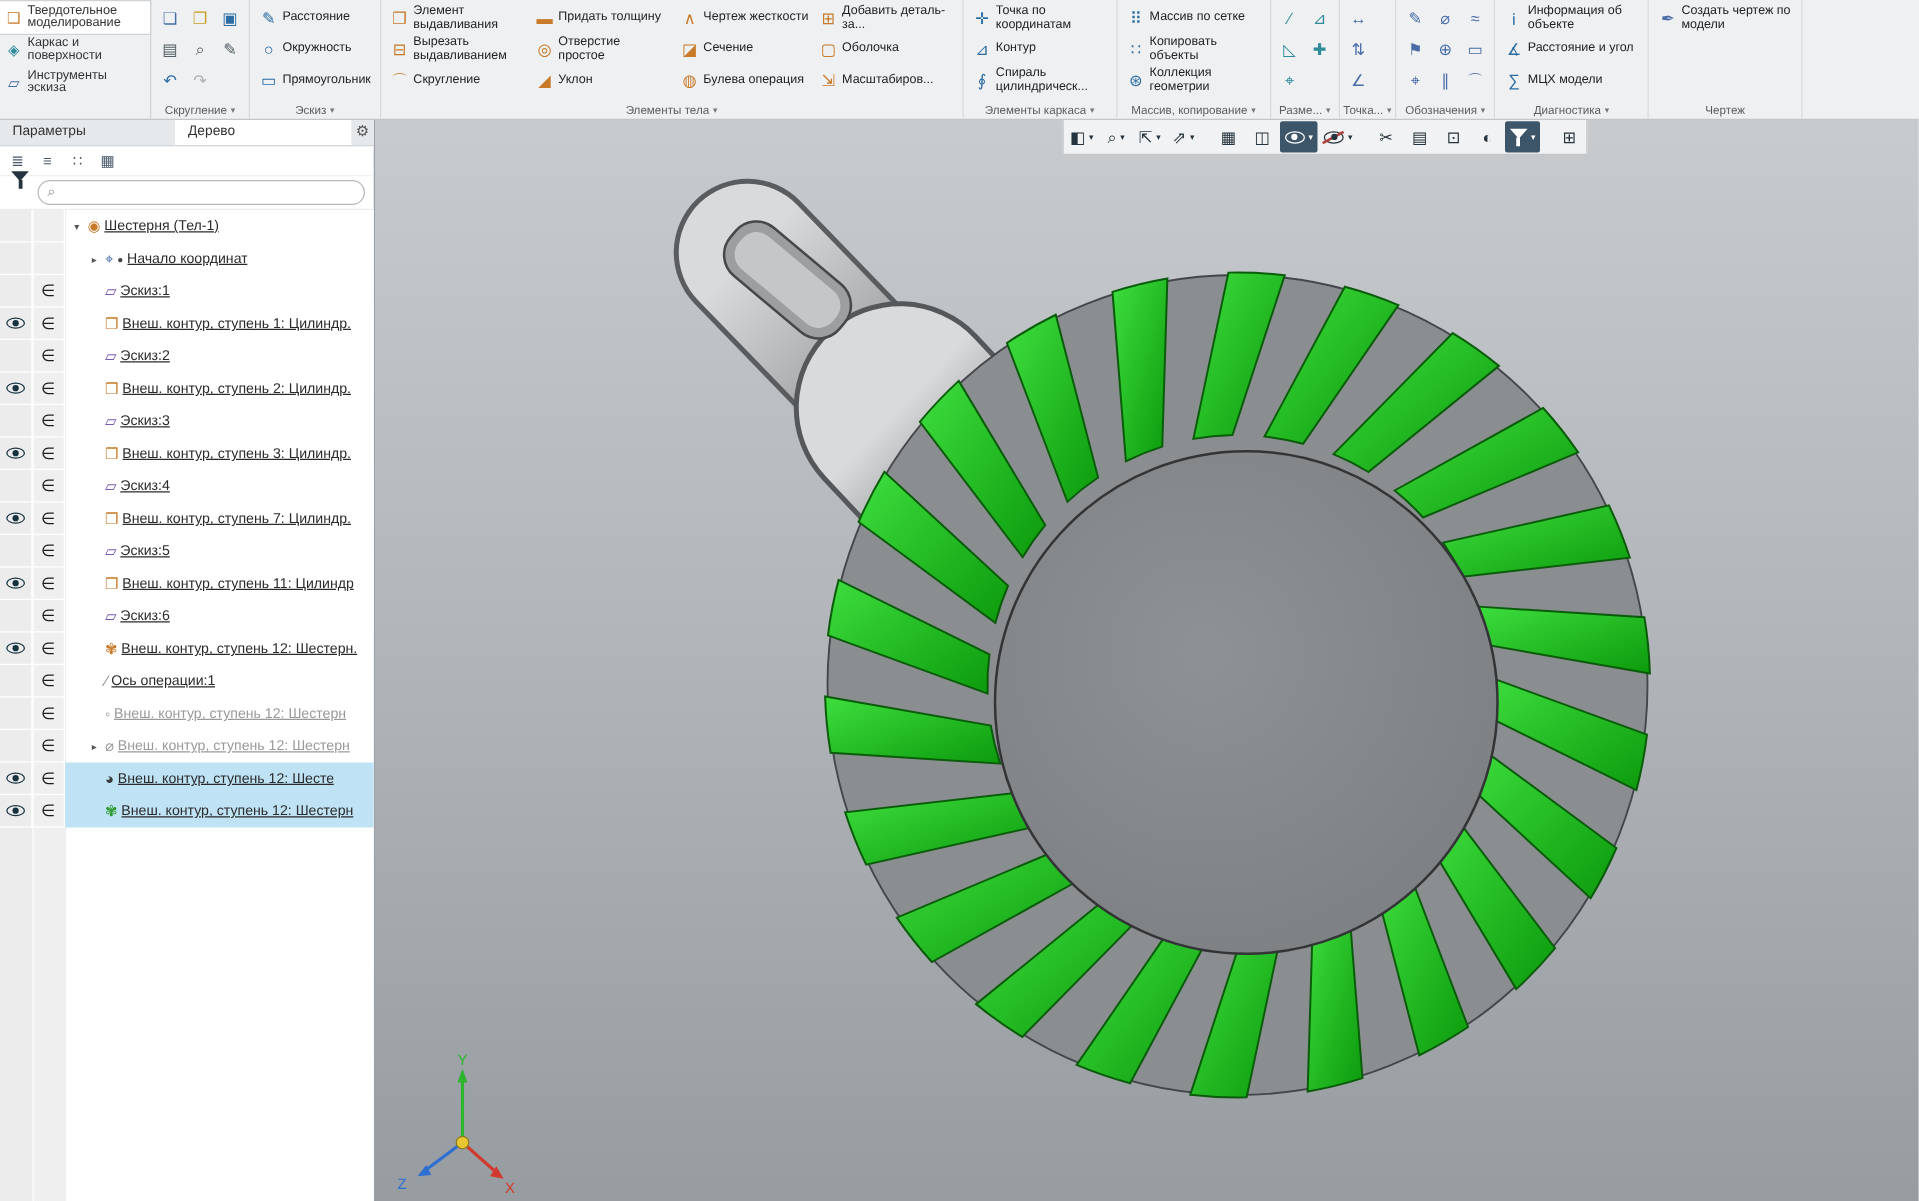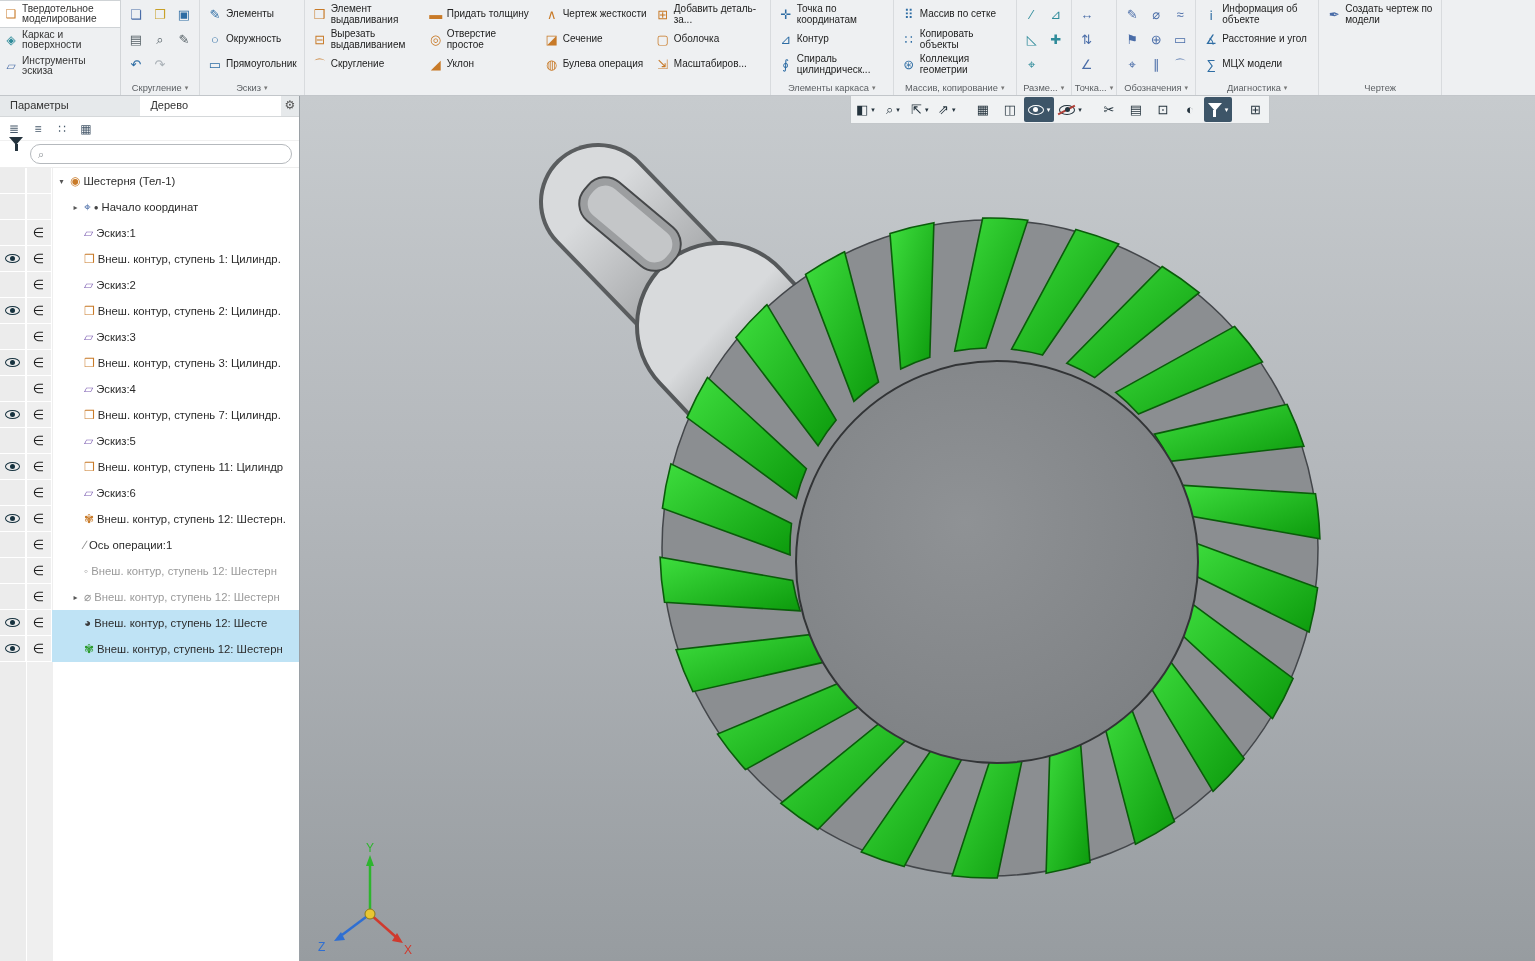--- a/index.html
+++ b/index.html
@@ -132,7 +132,7 @@
             <div class="rib-col">
               <div class="rib-btn">
                 <span class="ric" style="color: rgb(46, 109, 164);">✎</span>
-                <span class="rlb">Элементы</span>
+                <span class="rlb">Расстояние</span>
               </div>
               <div class="rib-btn">
                 <span class="ric" style="color: rgb(46, 109, 164);">○</span>

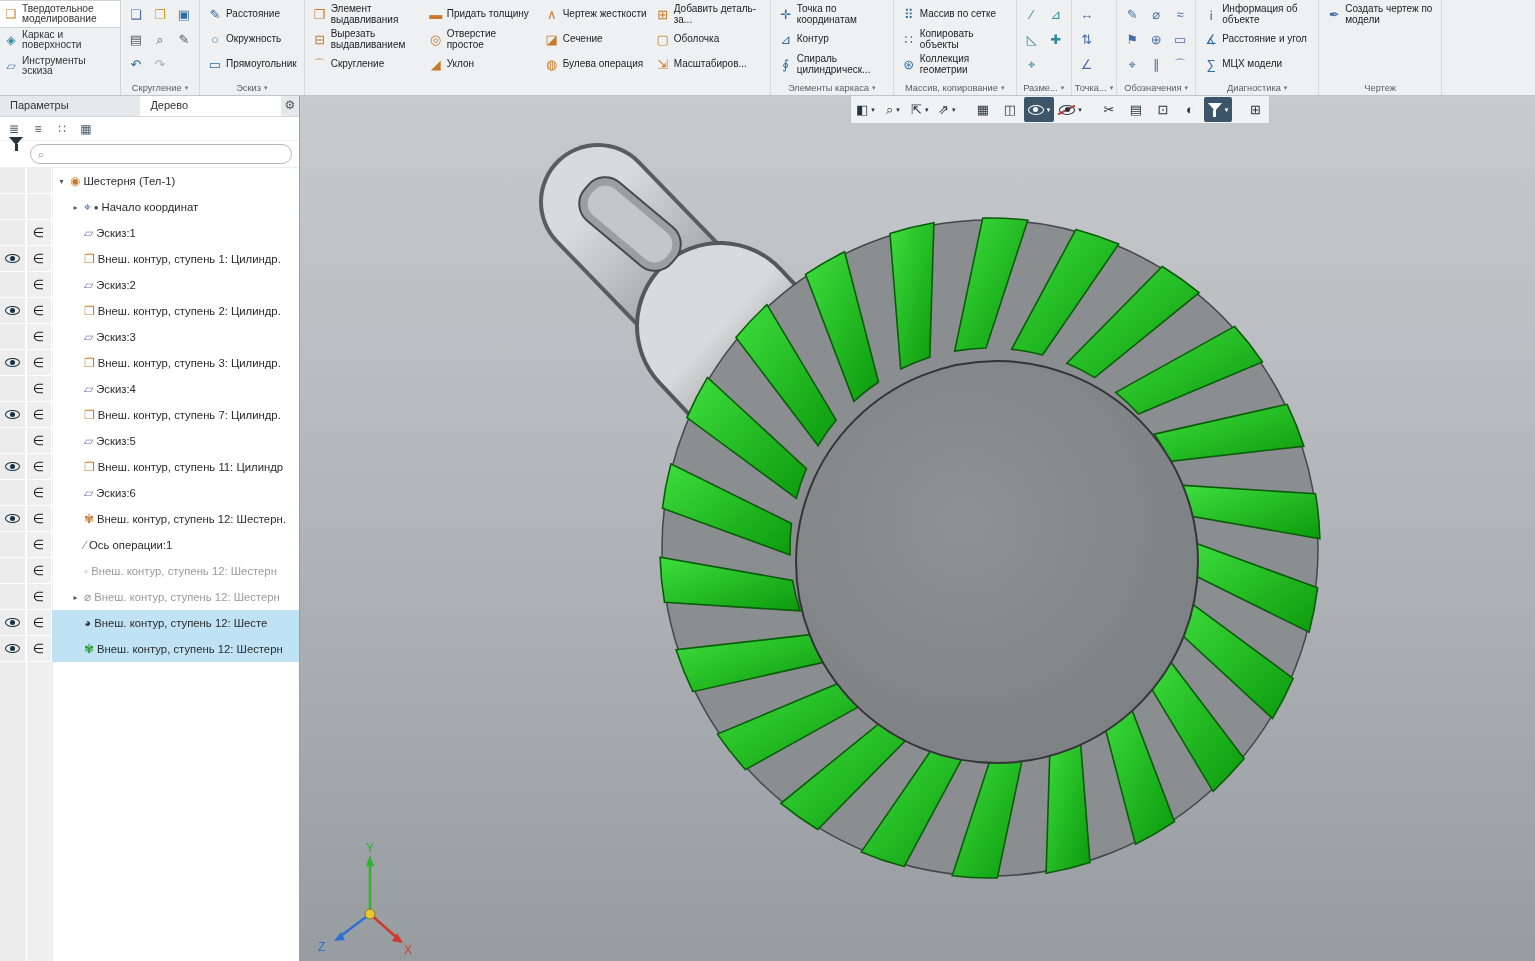--- a/index.html
+++ b/index.html
@@ -207,6 +207,10 @@
                 <span class="rlb">Масштабиров...</span>
               </div>
             </div>
+          </div>
+          <div class="rib-glabel">
+            <span>Элементы тела</span>
+            <span class="garr">▾</span>
           </div>
         </div>
         <div class="rib-group">

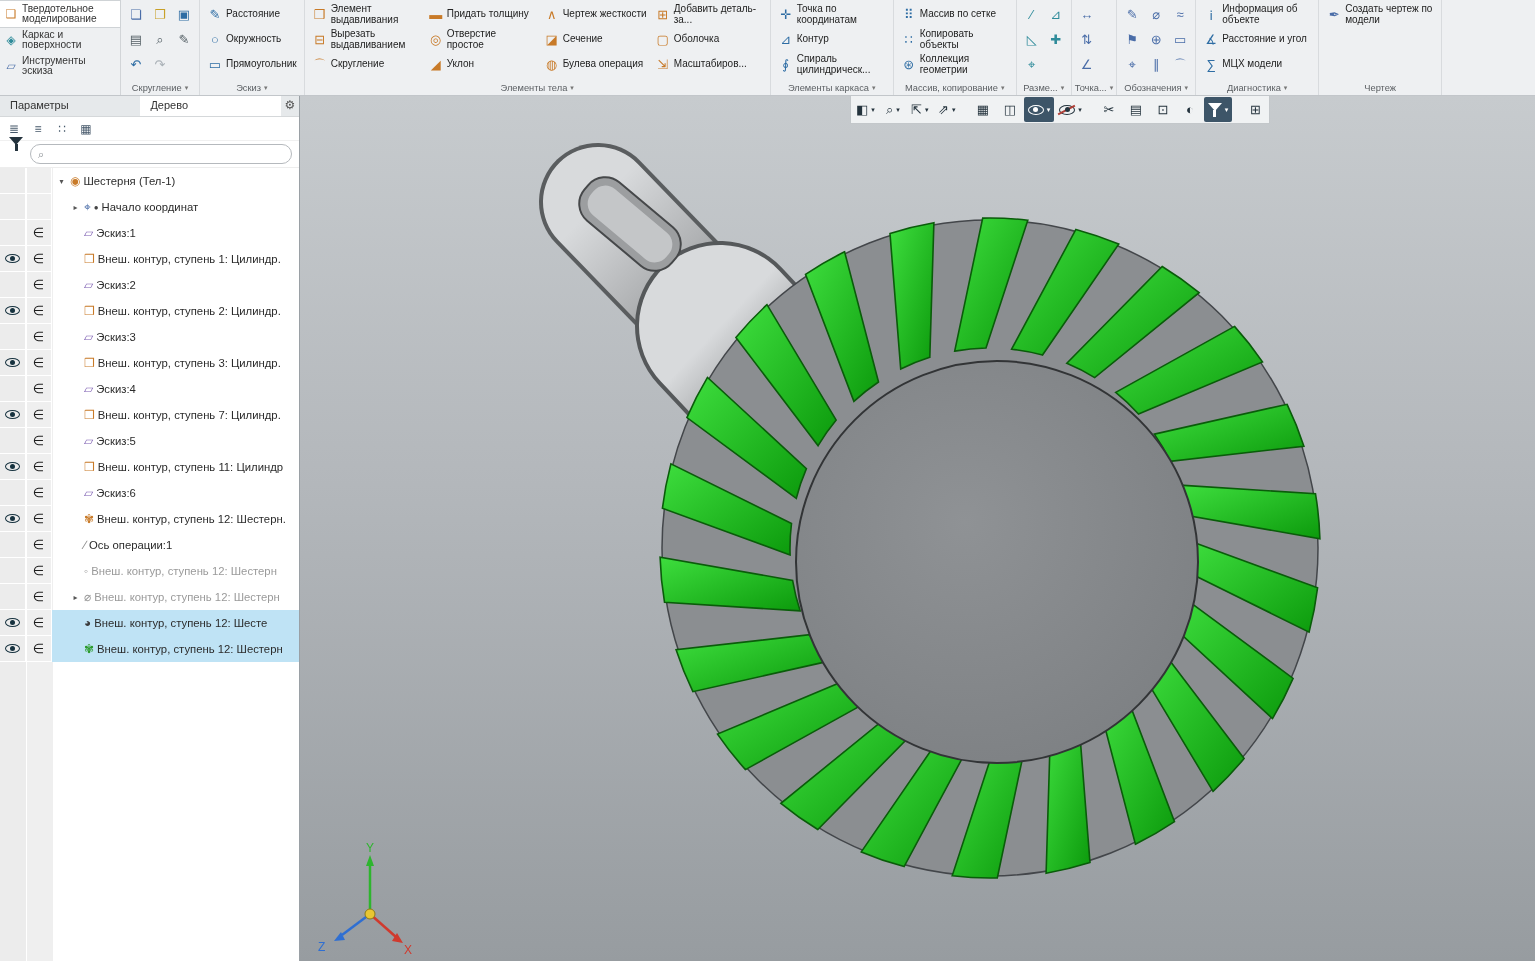--- a/index.html
+++ b/index.html
@@ -46,7 +46,7 @@
   .texp{width:11px;flex:0 0 11px;font-size:8px;color:#555;text-align:center;}
   .tico{font-size:12px;}
   .tbul{font-size:8px;color:#444;}
-  .ttxt{white-space:nowrap;overflow:hidden;}
+  .ttxt{white-space:nowrap;overflow:hidden;text-decoration:underline;}
   .inclmark{font-size:13px;color:#1c1c1c;}
   .eyeico{position:relative;width:15px;height:9px;border:1.5px solid #16323f;border-radius:50%;}
   .eyeico::after{content:"";position:absolute;left:50%;top:50%;width:5px;height:5px;margin:-2.5px 0 0 -2.5px;background:#16323f;border-radius:50%;}

